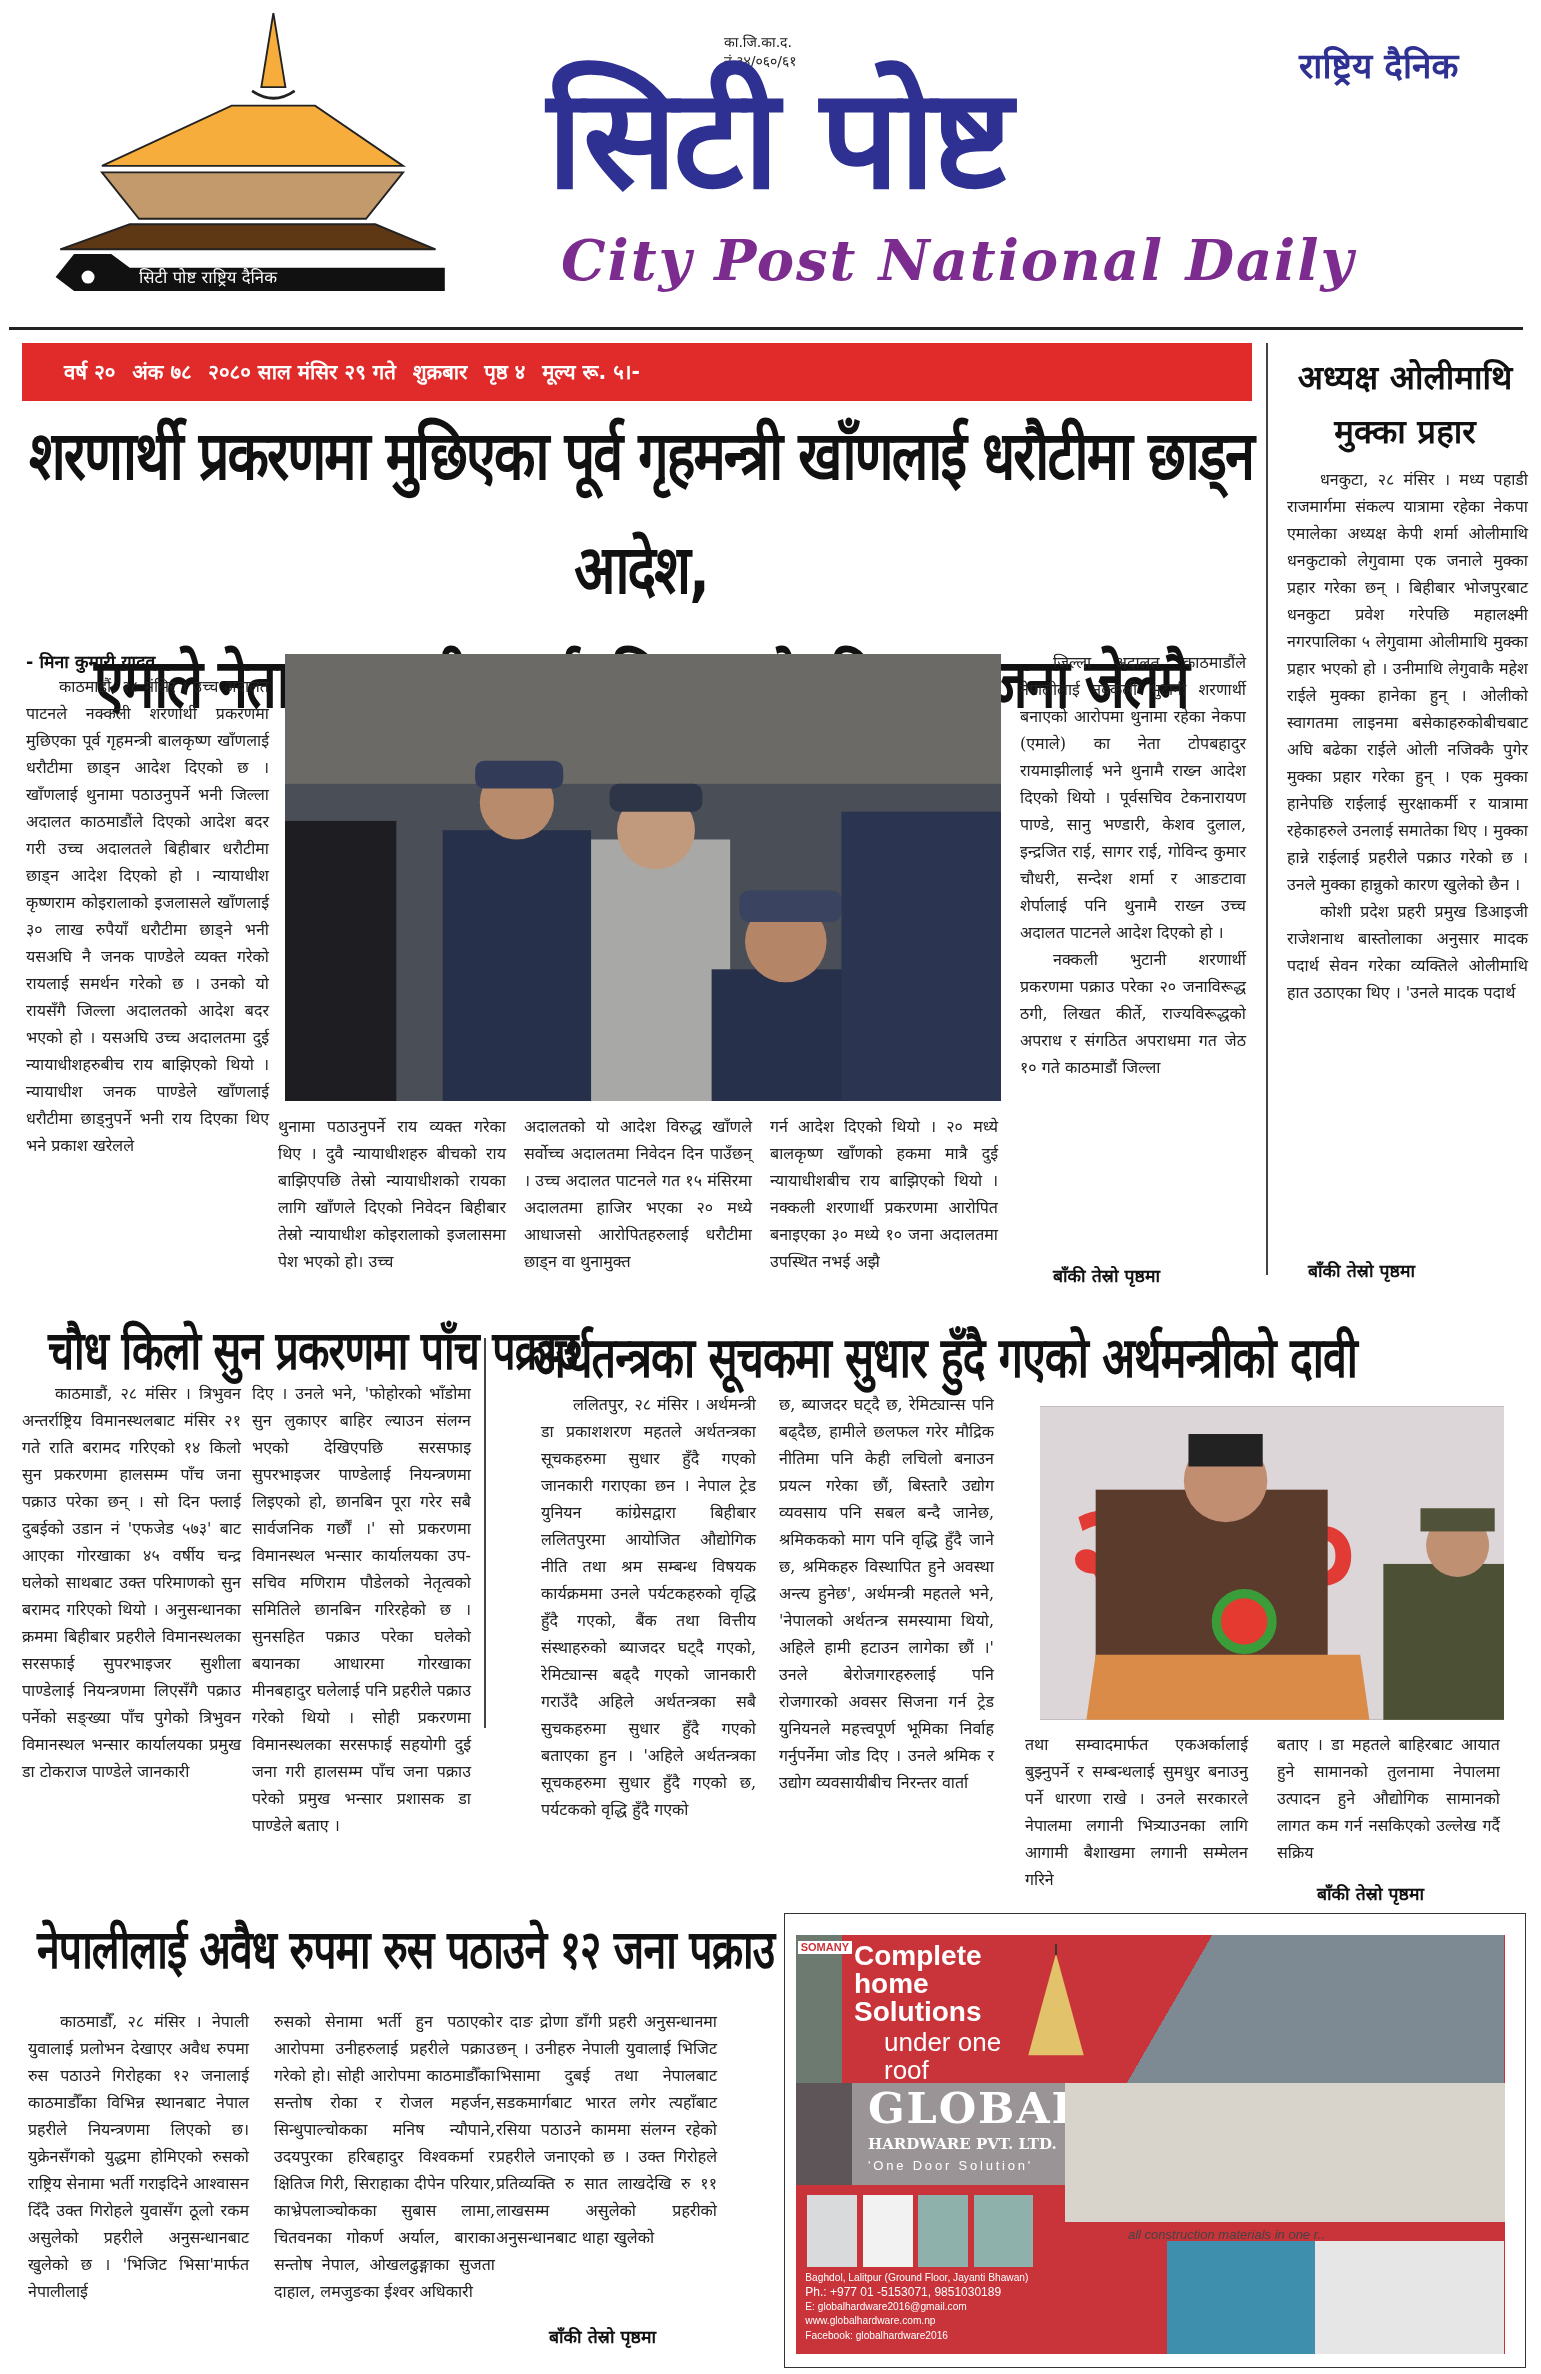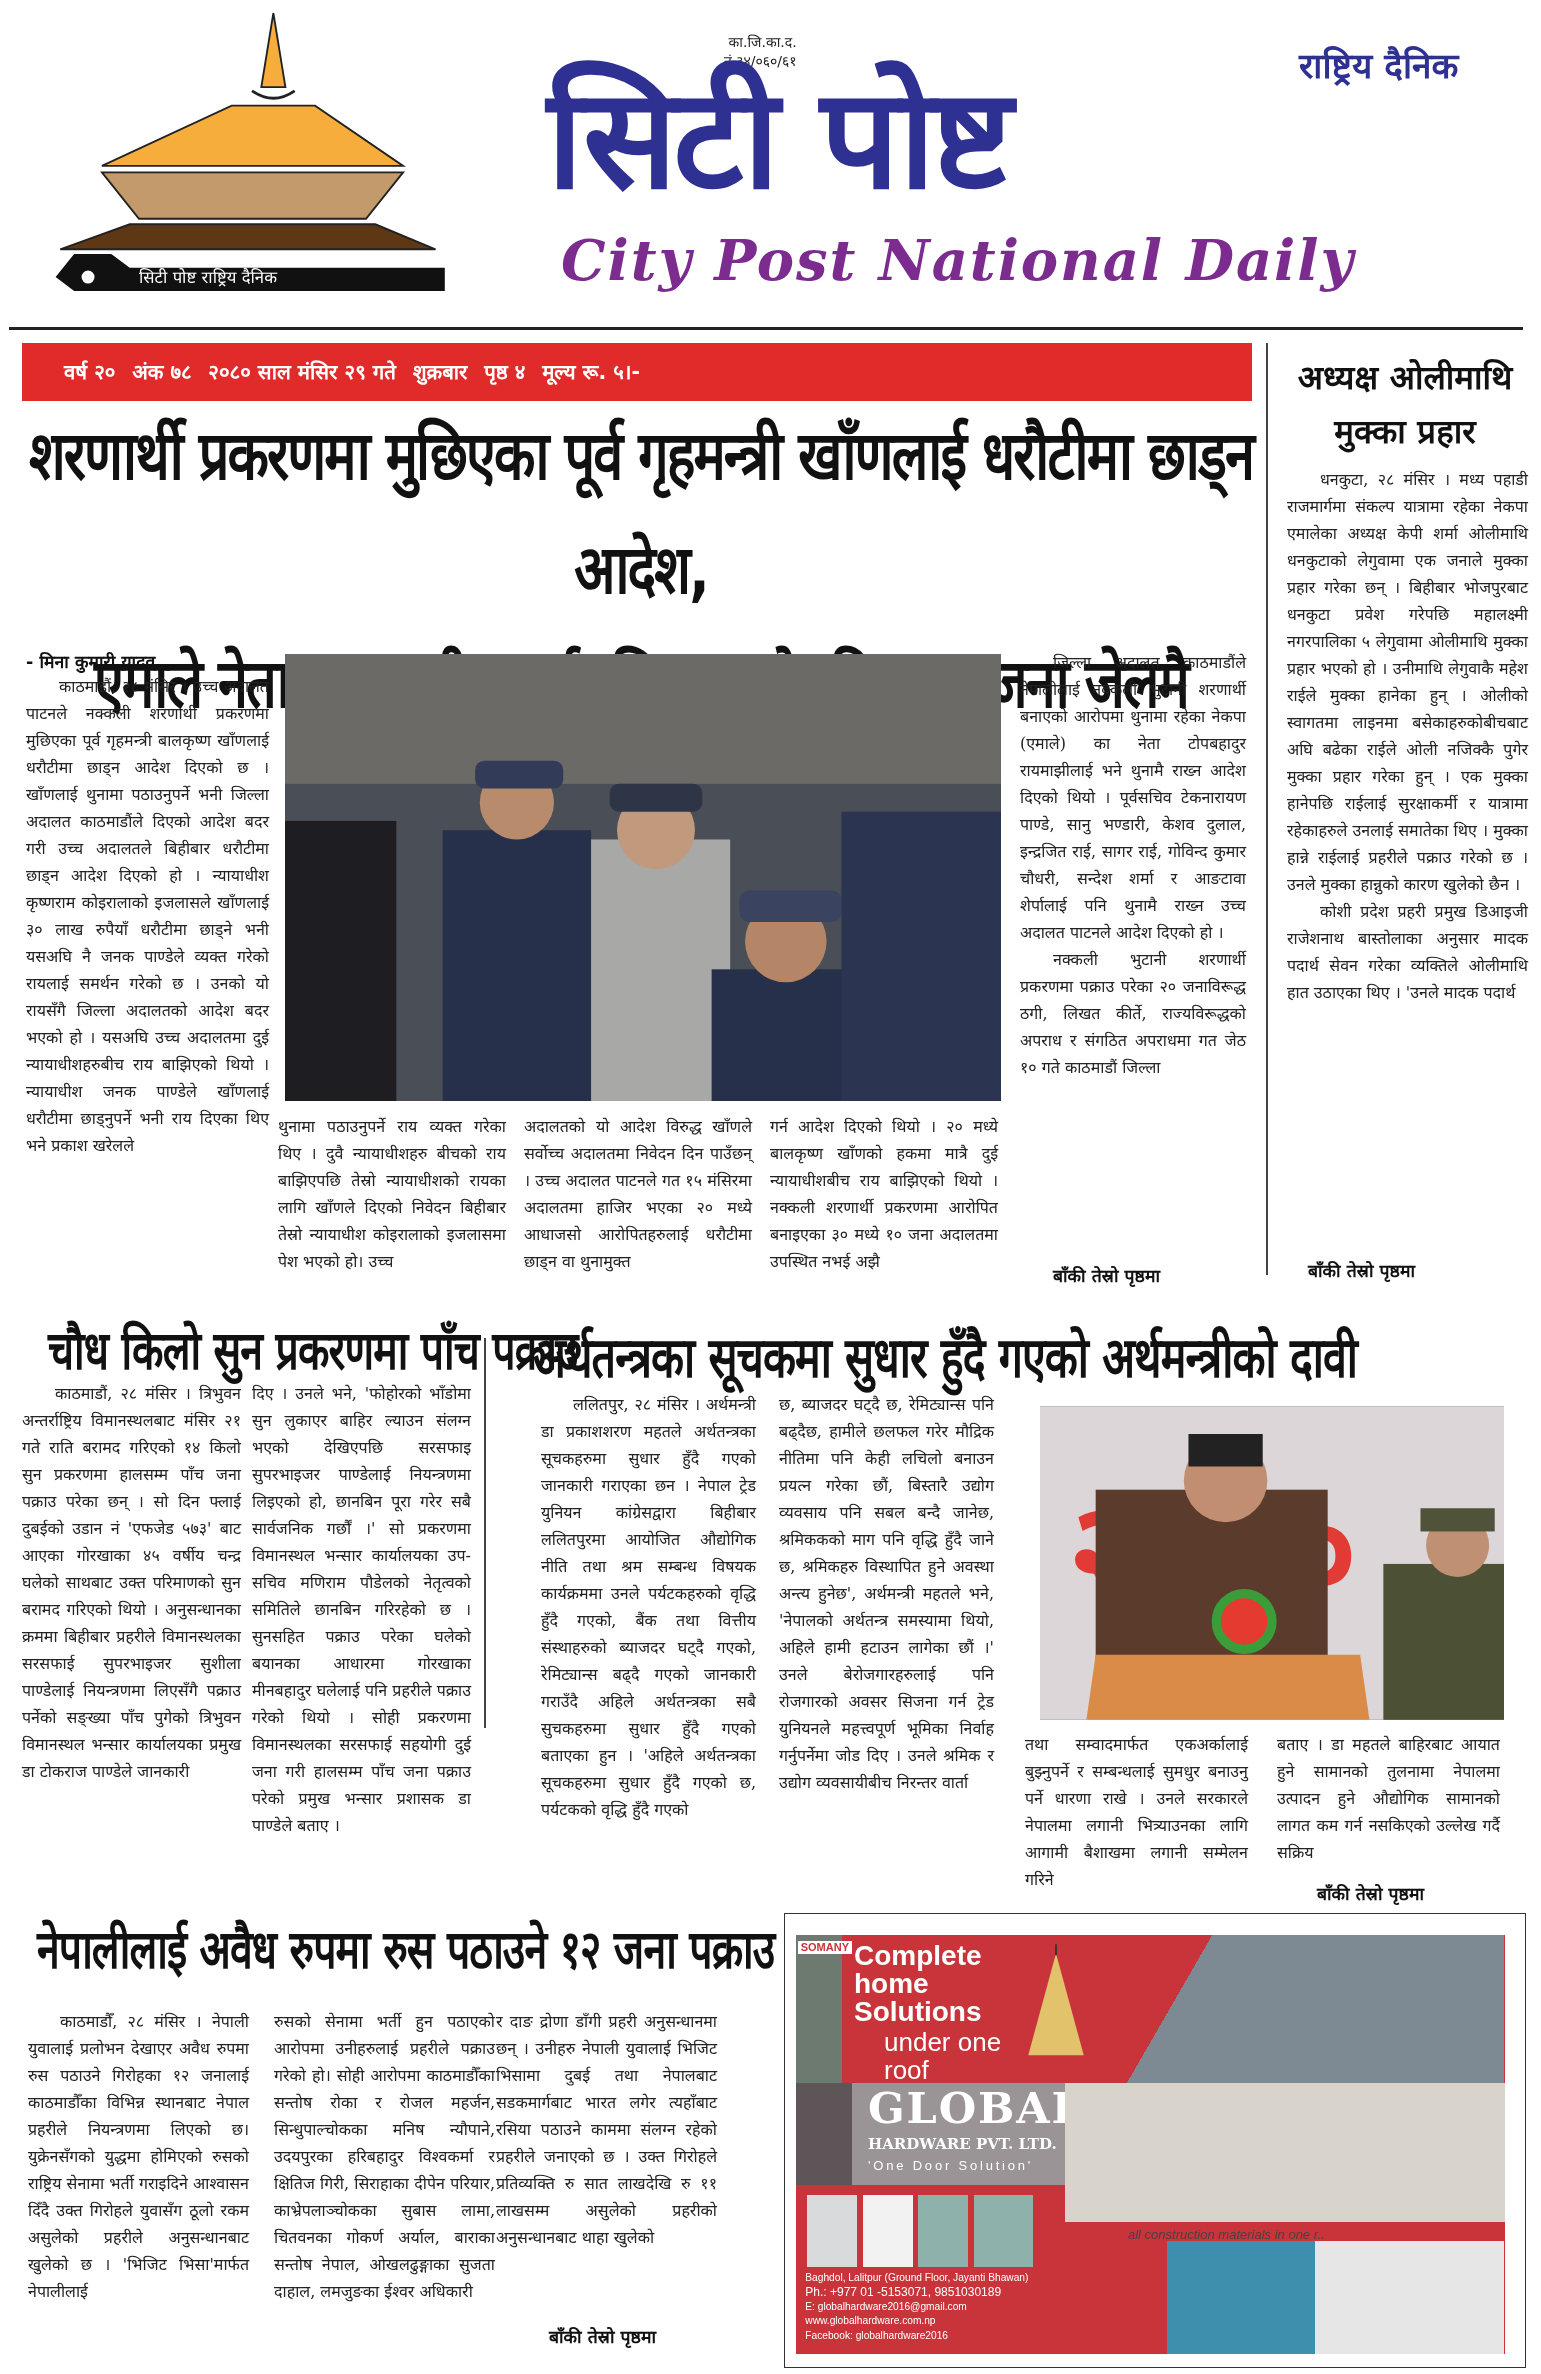--- a/index.html
+++ b/index.html
@@ -7,7 +7,7 @@
          font-family:"DejaVu Serif", serif; color:#111; }
   .abs { position:absolute; }
   .logo-wrap { left:37px; top:13px; width:482px; height:278px; }
-  .masthead-reg { left:724px; top:33px; font-size:14px; line-height:18.6px; text-align:right; font-family:"DejaVu Sans", sans-serif; color:#222; }
+  .masthead-reg { left:724px; top:33px; font-size:14px; line-height:18.6px; text-align:left; font-family:"DejaVu Sans", sans-serif; color:#222; }
   .masthead-daily { left:1299px; top:41px; font-size:35px; font-weight:bold; color:#2e3192; font-family:"DejaVu Sans", sans-serif; }
   .masthead-title { left:547px; top:65px; font-size:139px; line-height:148px; font-weight:bold; color:#2e3192; font-family:"DejaVu Sans", sans-serif; letter-spacing:-3.7px; }
   .masthead-english { left:561px; top:227px; font-size:56px; font-weight:bold; font-style:italic; color:#7b2c8e; font-family:"DejaVu Serif", serif; letter-spacing:1.9px; }

